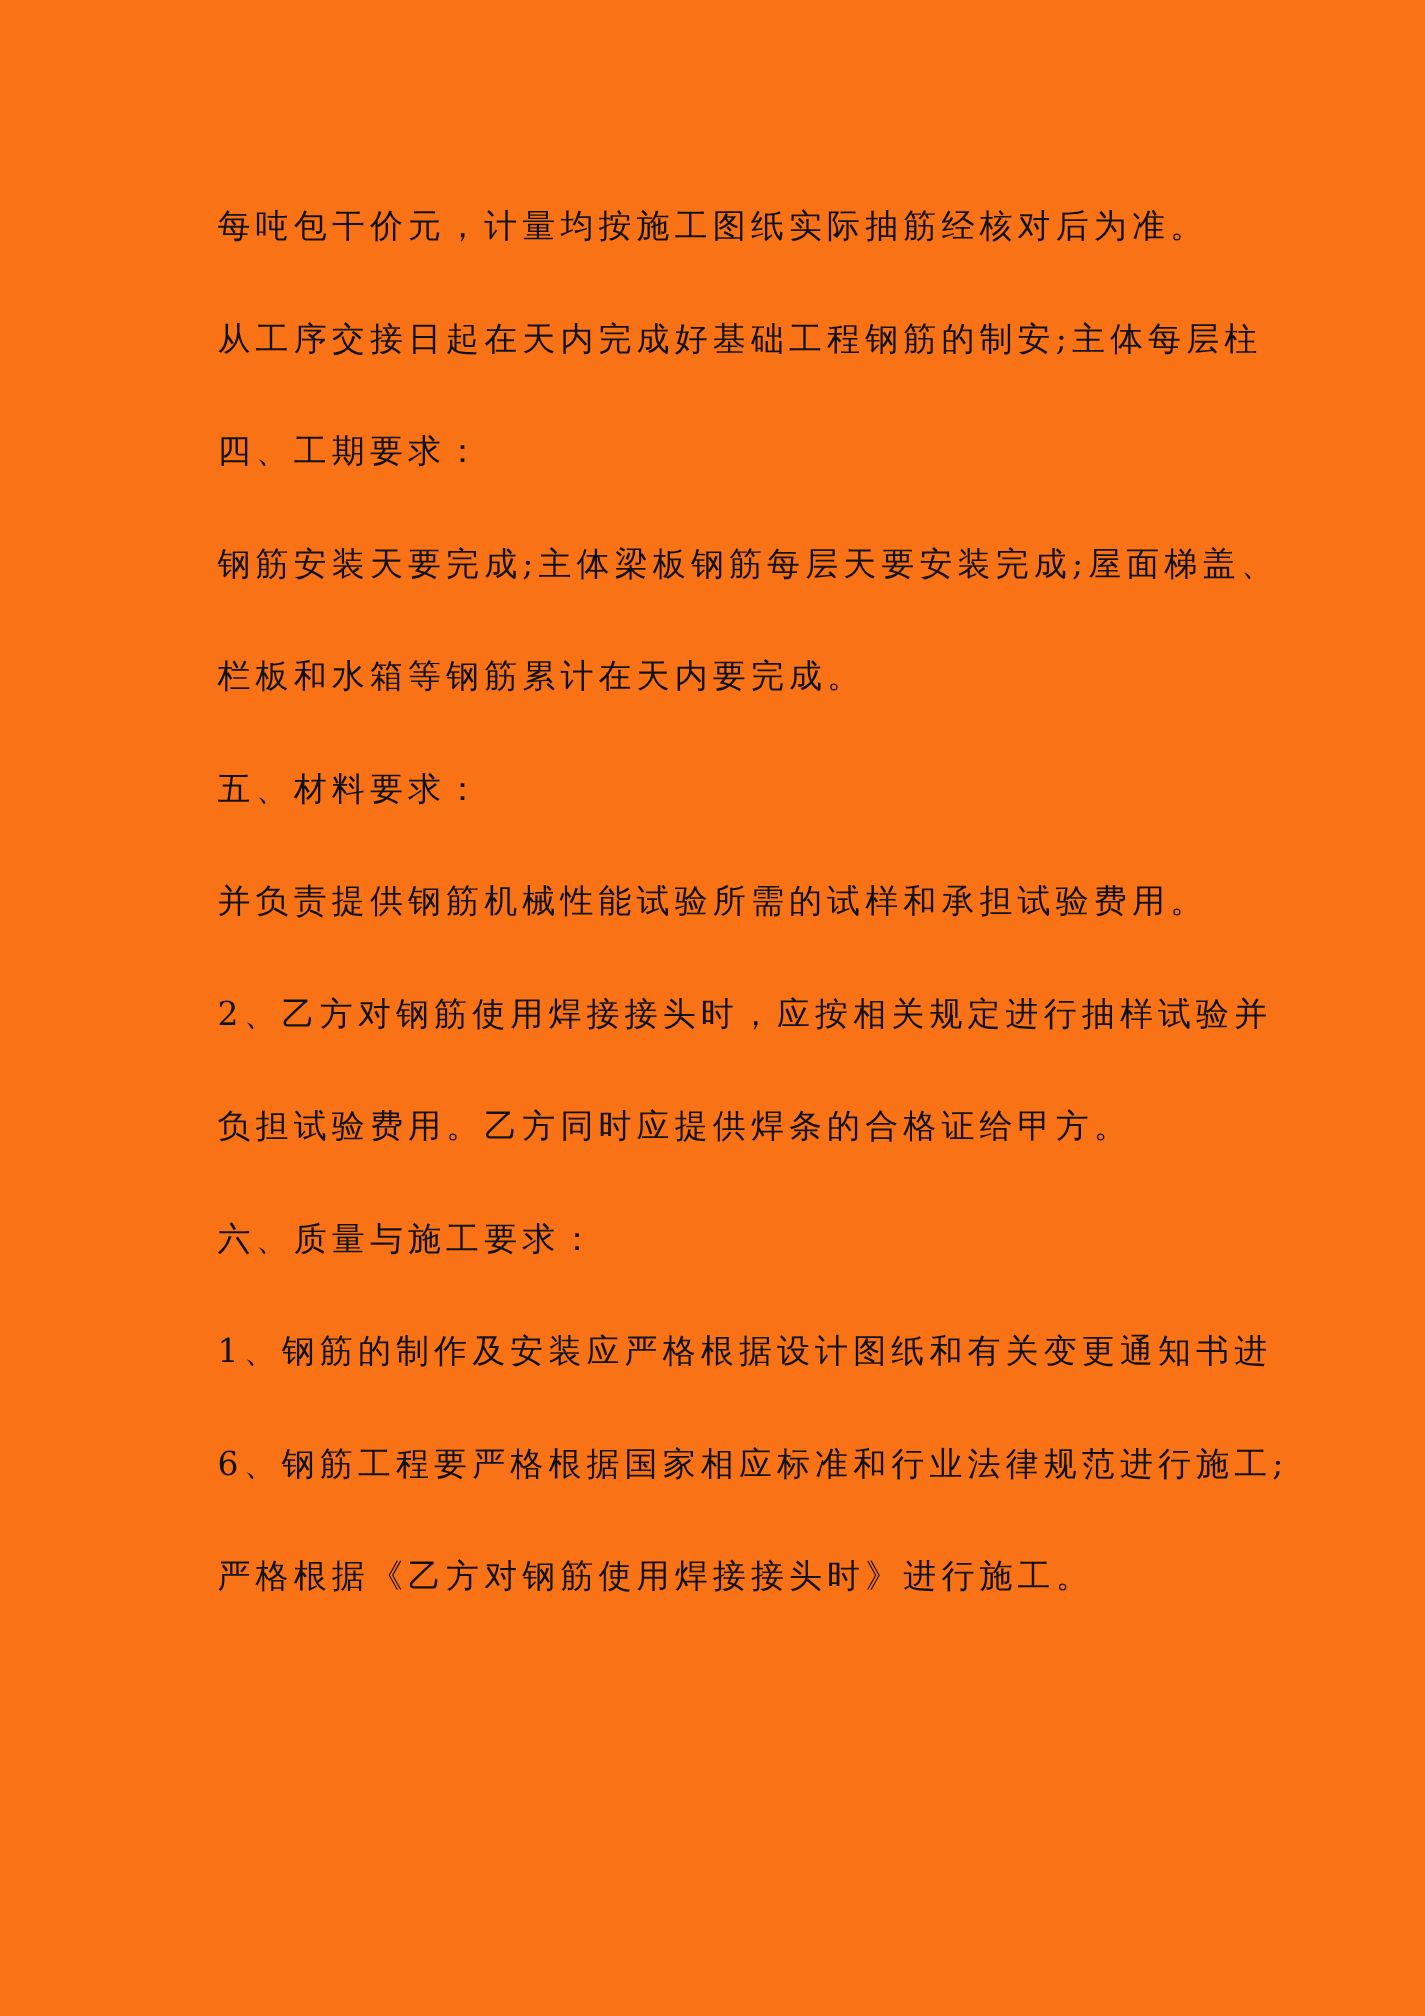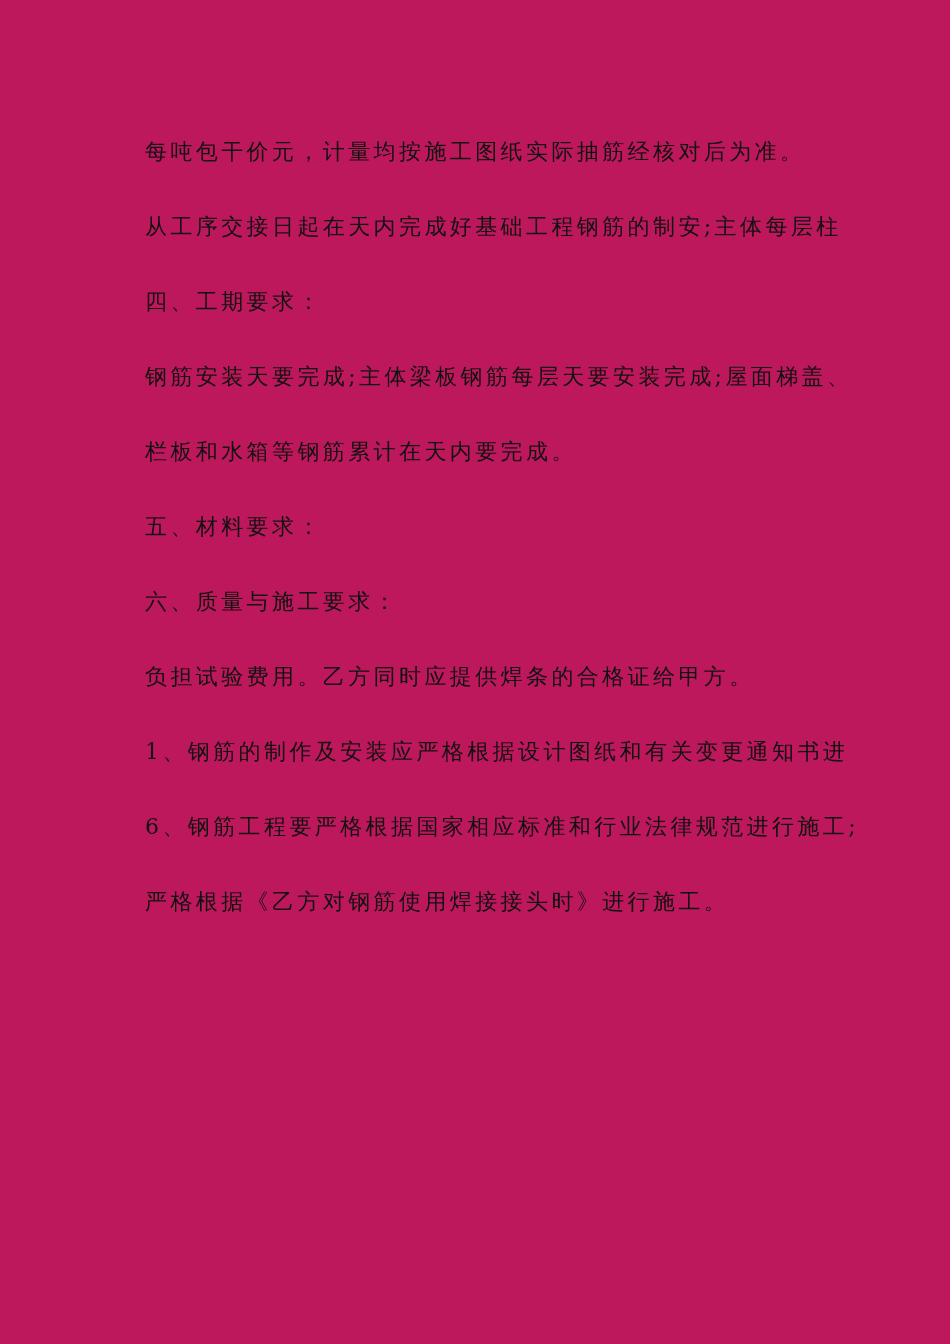--- a/index.html
+++ b/index.html
@@ -21,7 +21,7 @@
       top: 0;
       width: 950px;
       height: 1344px;
-      background: #be185d;
+      background: #f97316;
     }
     .text-body {
       position: absolute;

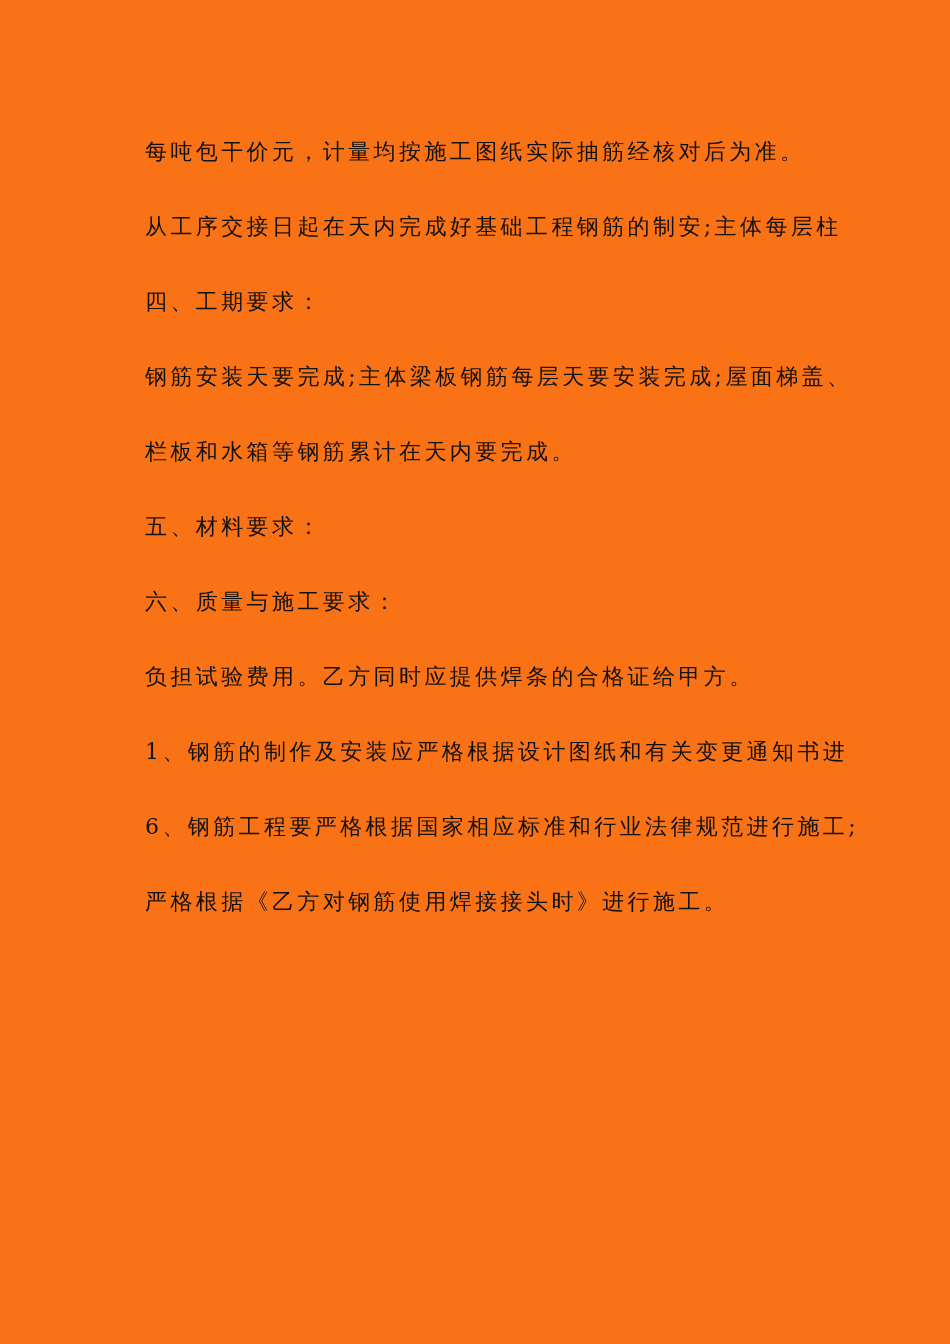--- a/index.html
+++ b/index.html
@@ -48,6 +48,7 @@
     <div class="line">钢筋安装天要完成;主体梁板钢筋每层天要安装完成;屋面梯盖、</div>
     <div class="line">栏板和水箱等钢筋累计在天内要完成。</div>
     <div class="line">五、材料要求：</div>
+    <div class="line">并负责提供钢筋机械性能试验所需的试样和承担试验费用。</div>
     <div class="line">六、质量与施工要求：</div>
     <div class="line">负担试验费用。乙方同时应提供焊条的合格证给甲方。</div>
     <div class="line">1、钢筋的制作及安装应严格根据设计图纸和有关变更通知书进</div>

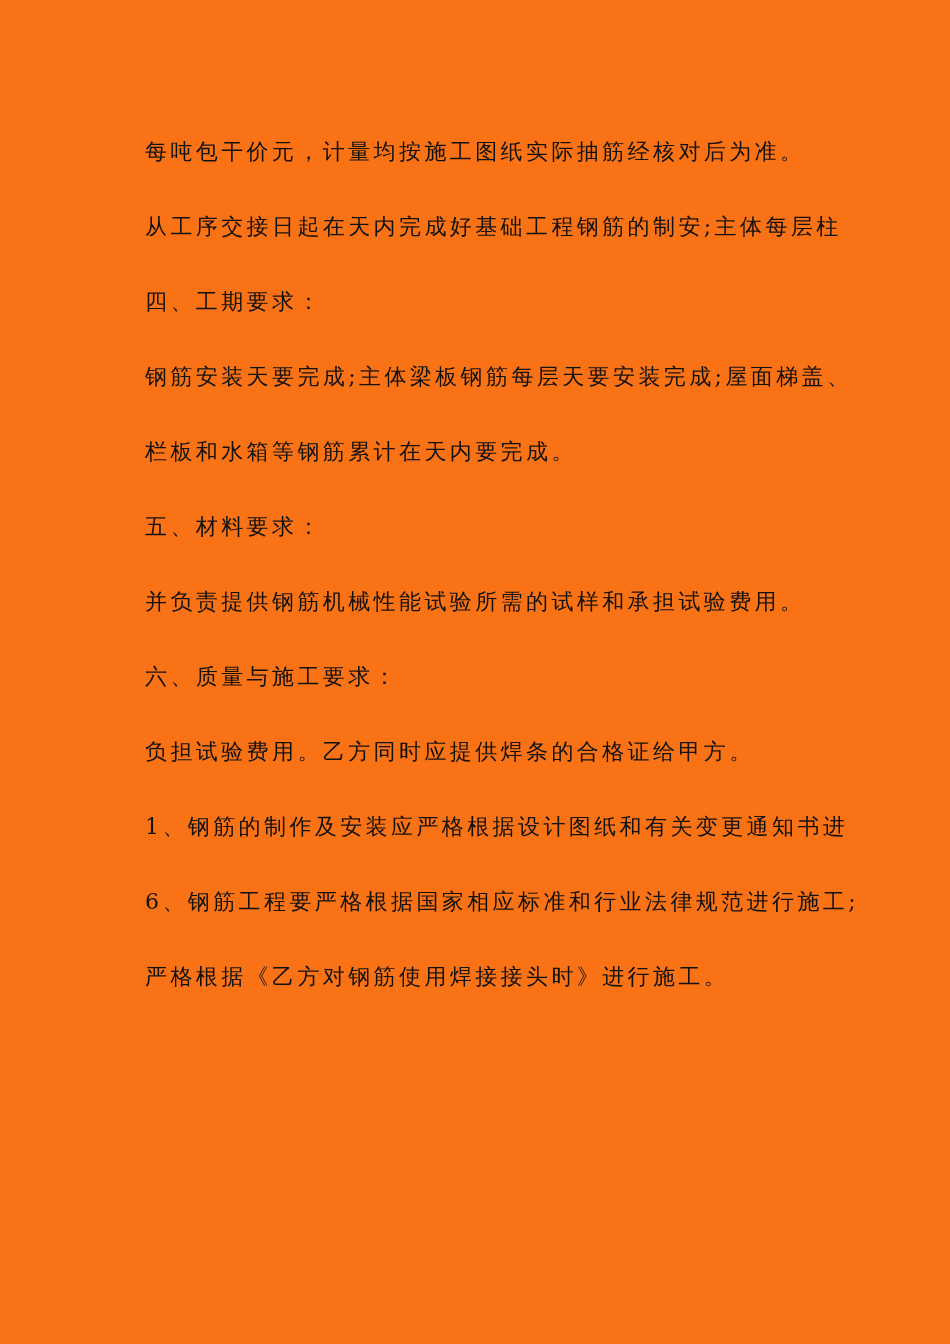--- a/index.html
+++ b/index.html
@@ -49,6 +49,7 @@
     <div class="line">栏板和水箱等钢筋累计在天内要完成。</div>
     <div class="line">五、材料要求：</div>
     <div class="line">并负责提供钢筋机械性能试验所需的试样和承担试验费用。</div>
+    <div class="line">2、乙方对钢筋使用焊接接头时，应按相关规定进行抽样试验并</div>
     <div class="line">六、质量与施工要求：</div>
     <div class="line">负担试验费用。乙方同时应提供焊条的合格证给甲方。</div>
     <div class="line">1、钢筋的制作及安装应严格根据设计图纸和有关变更通知书进</div>

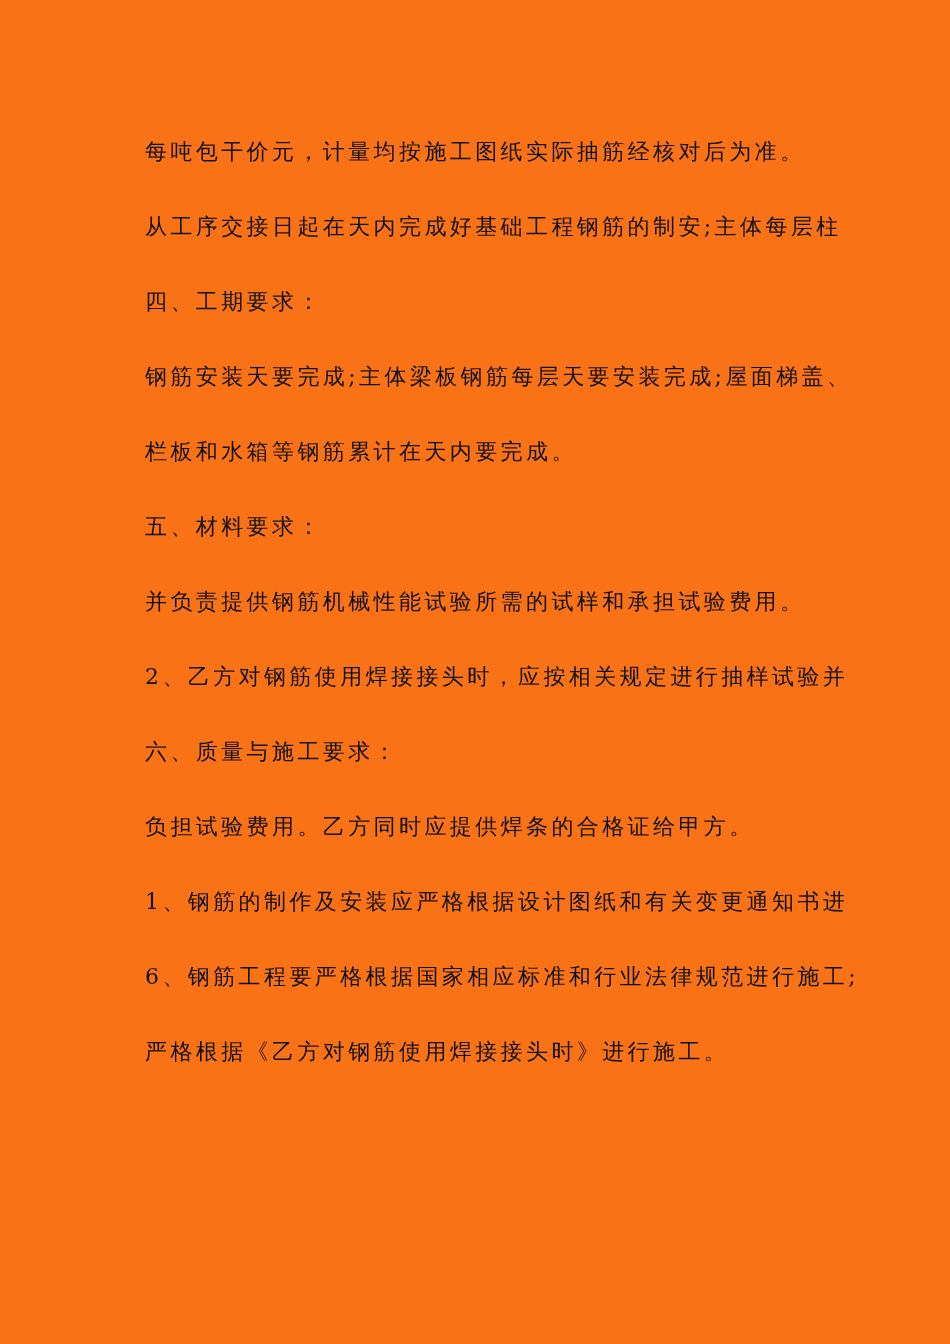--- a/index.html
+++ b/index.html
@@ -50,8 +50,8 @@
     <div class="line">五、材料要求：</div>
     <div class="line">并负责提供钢筋机械性能试验所需的试样和承担试验费用。</div>
     <div class="line">2、乙方对钢筋使用焊接接头时，应按相关规定进行抽样试验并</div>
+    <div class="line">负担试验费用。乙方同时应提供焊条的合格证给甲方。</div>
     <div class="line">六、质量与施工要求：</div>
-    <div class="line">负担试验费用。乙方同时应提供焊条的合格证给甲方。</div>
     <div class="line">1、钢筋的制作及安装应严格根据设计图纸和有关变更通知书进</div>
     <div class="line">6、钢筋工程要严格根据国家相应标准和行业法律规范进行施工;</div>
     <div class="line">严格根据《乙方对钢筋使用焊接接头时》进行施工。</div>

